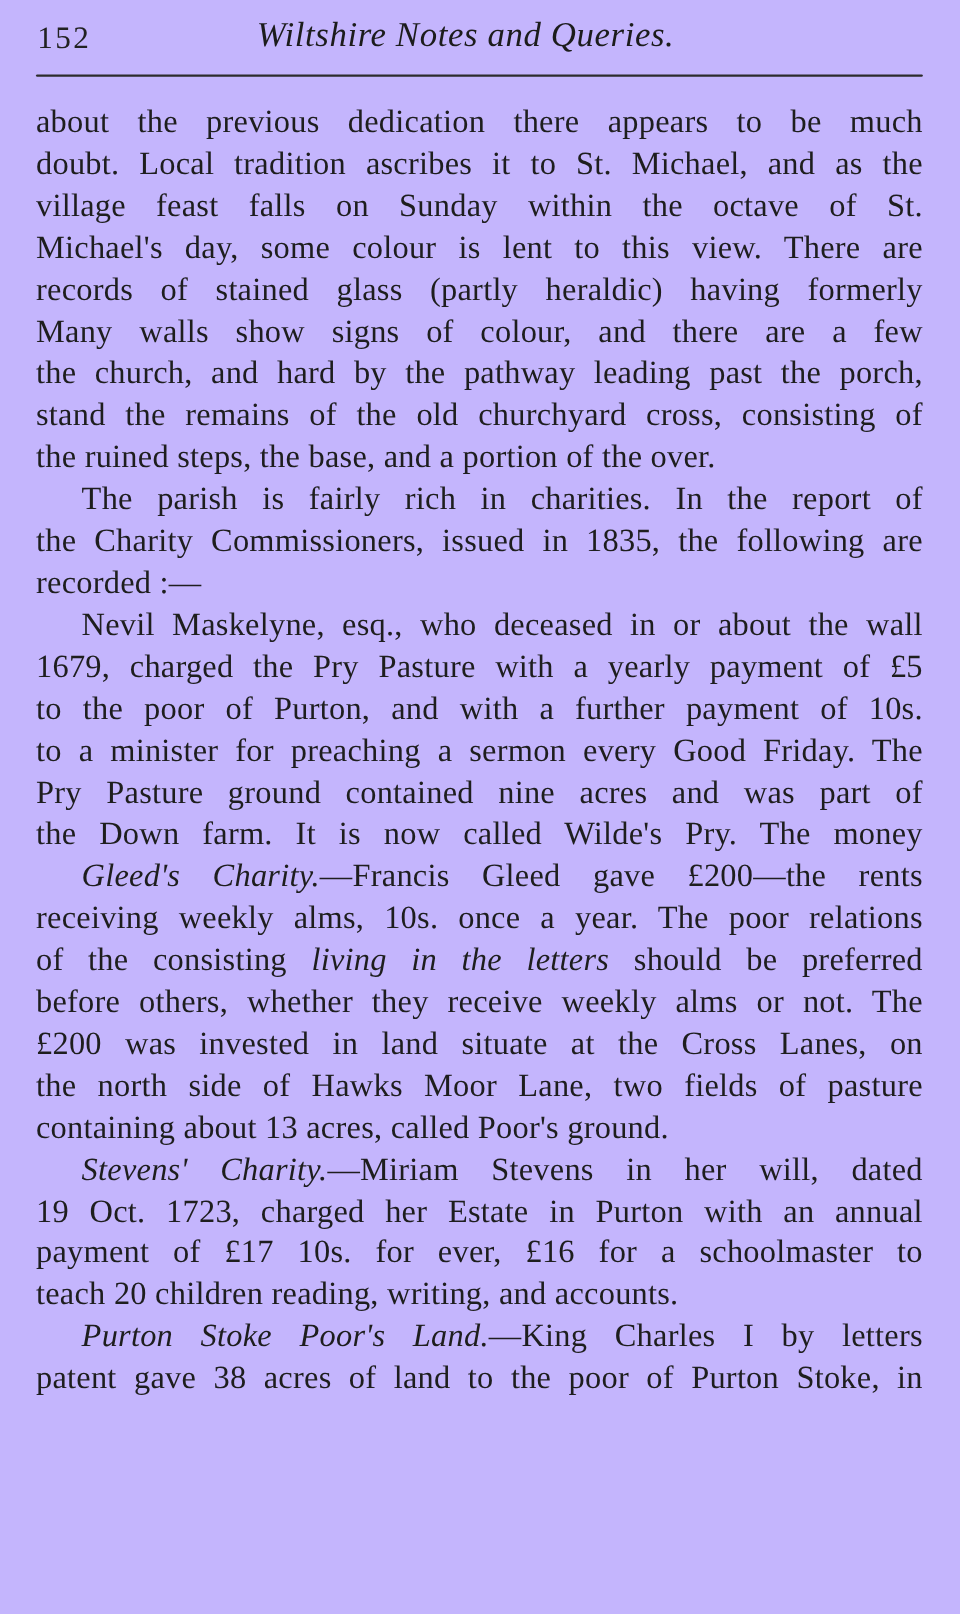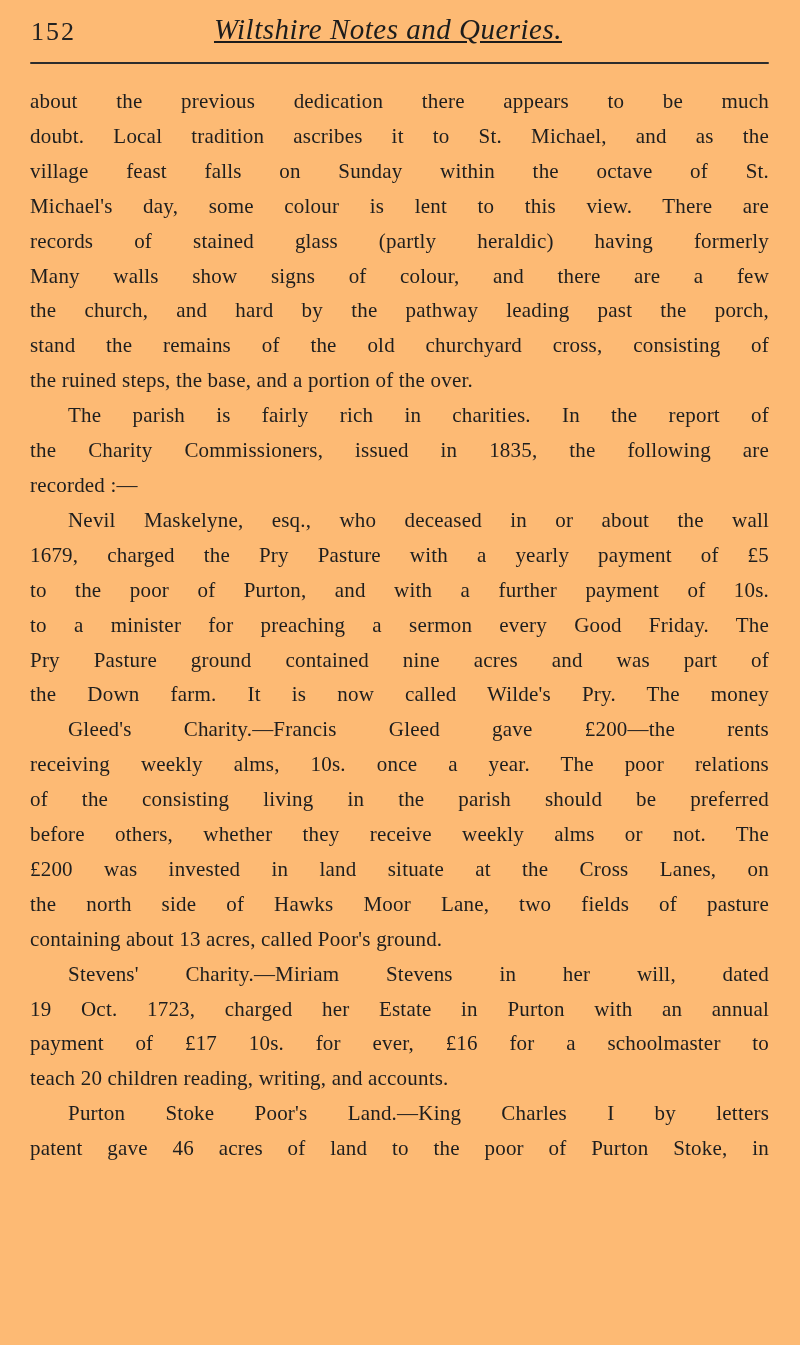--- a/index.html
+++ b/index.html
@@ -12,7 +12,7 @@
     width: 800px;
     height: 1345px;
     margin: 0 auto;
-    background: #fdba74;
+    background: #c4b5fd;
     color: #1e1e1e;
     font-family: "Liberation Serif", "DejaVu Serif", serif;
     overflow: hidden;

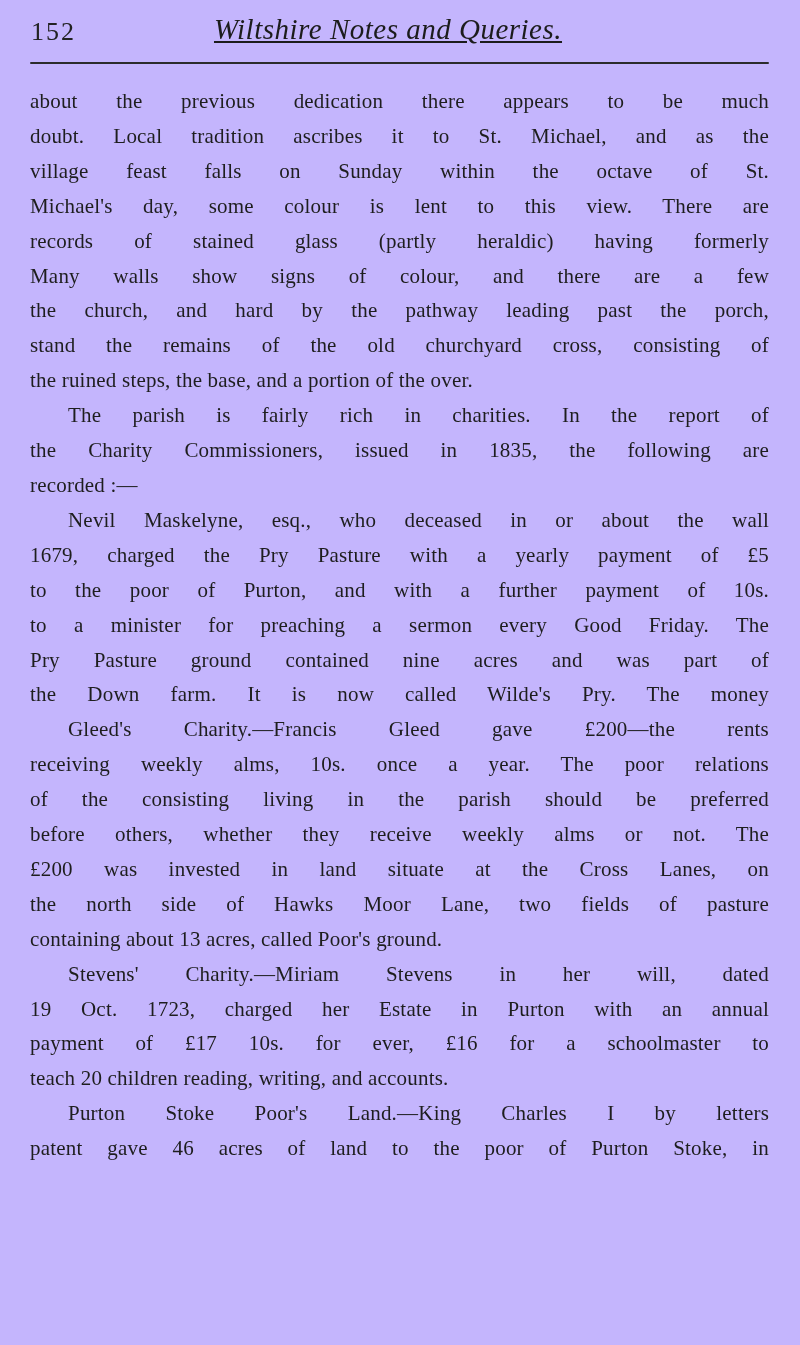--- a/index.html
+++ b/index.html
@@ -35,7 +35,6 @@
     font-size: 29px;
     letter-spacing: 0.5px;
     color: #1c1c1c;
-    text-decoration: underline;
   }
   .header-rule {
     position: absolute;

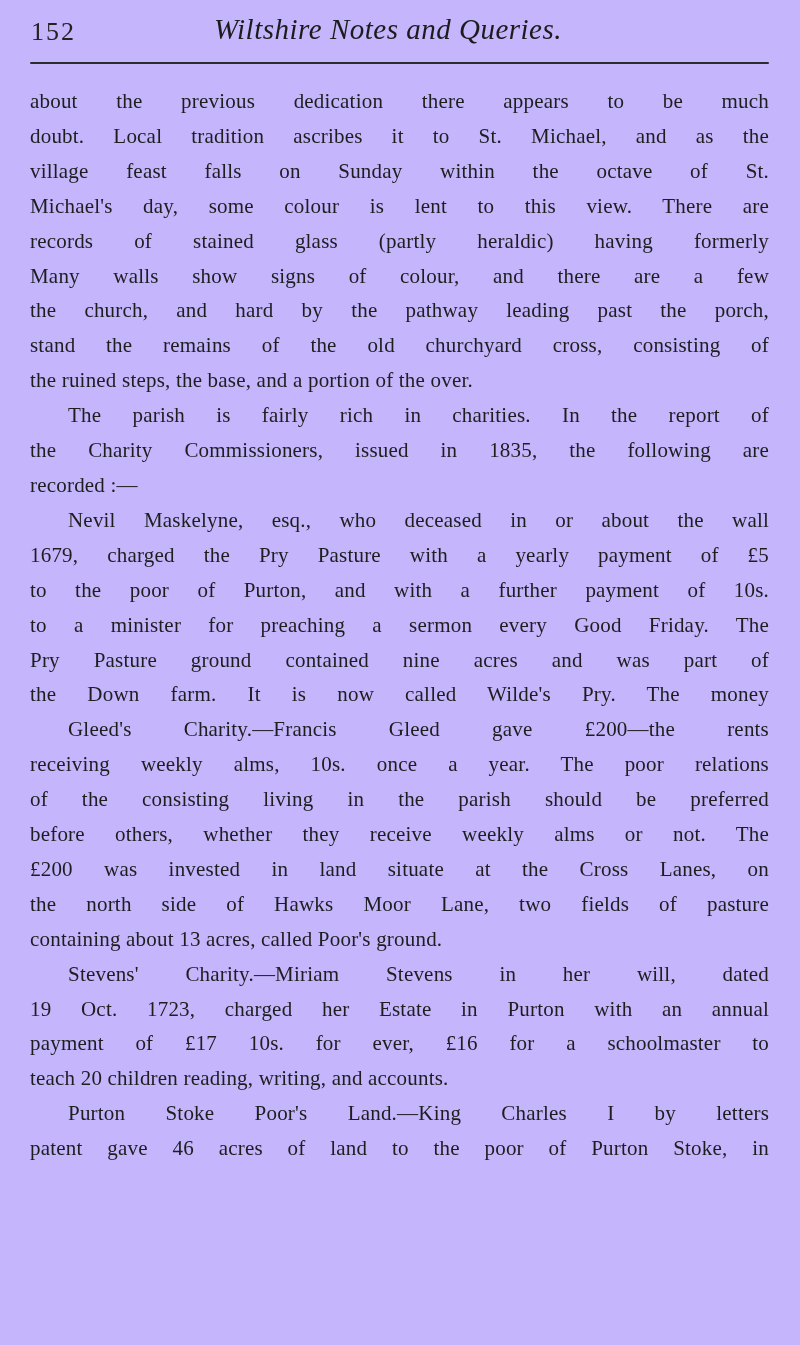--- a/index.html
+++ b/index.html
@@ -50,7 +50,7 @@
     top: 84px;
     left: 30px;
     width: 739px;
-    font-size: 21px;
+    font-size: 27px;
     line-height: 34.9px;
     letter-spacing: 0.2px;
   }

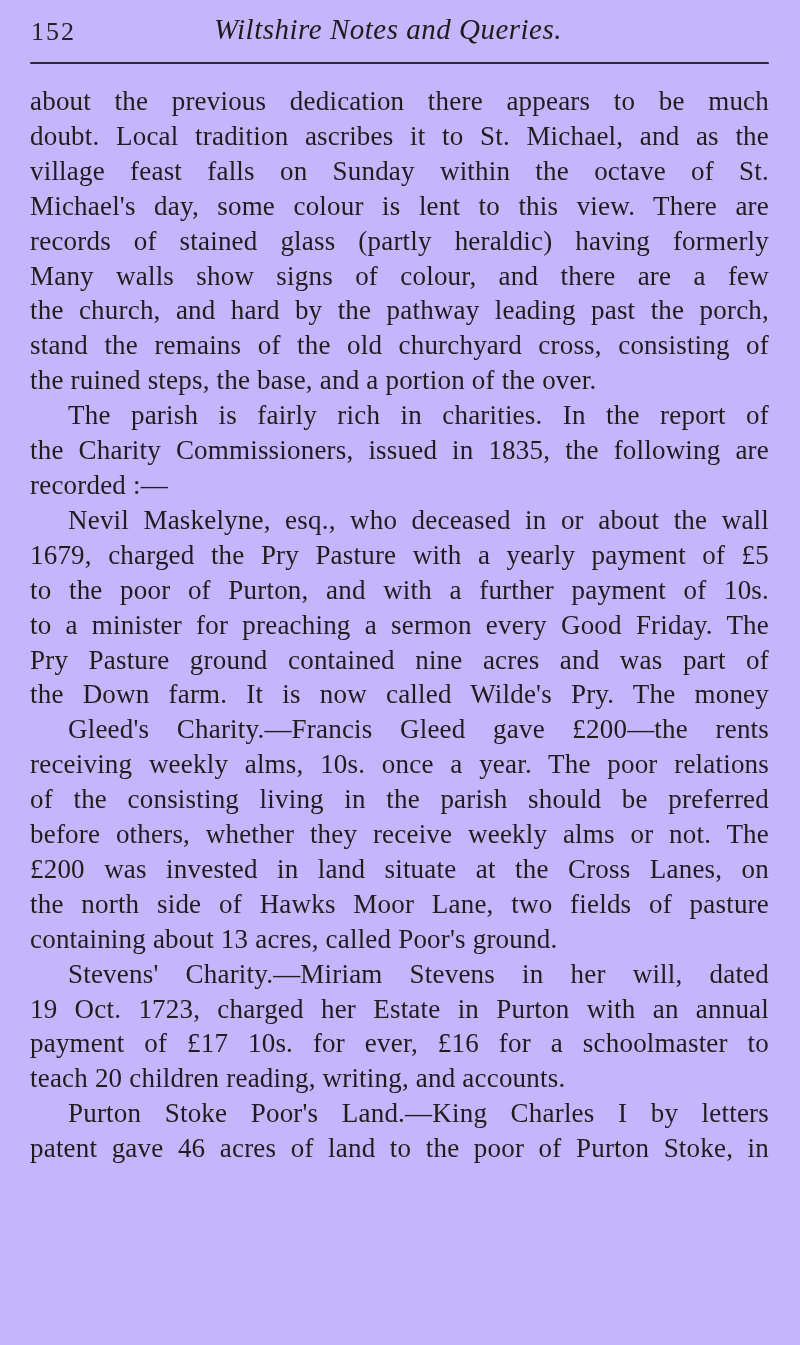--- a/index.html
+++ b/index.html
@@ -65,6 +65,7 @@
     text-indent: 38px;
   }
   .it {
+    font-style: italic;
     margin-top: 19px;
   }
 </style>

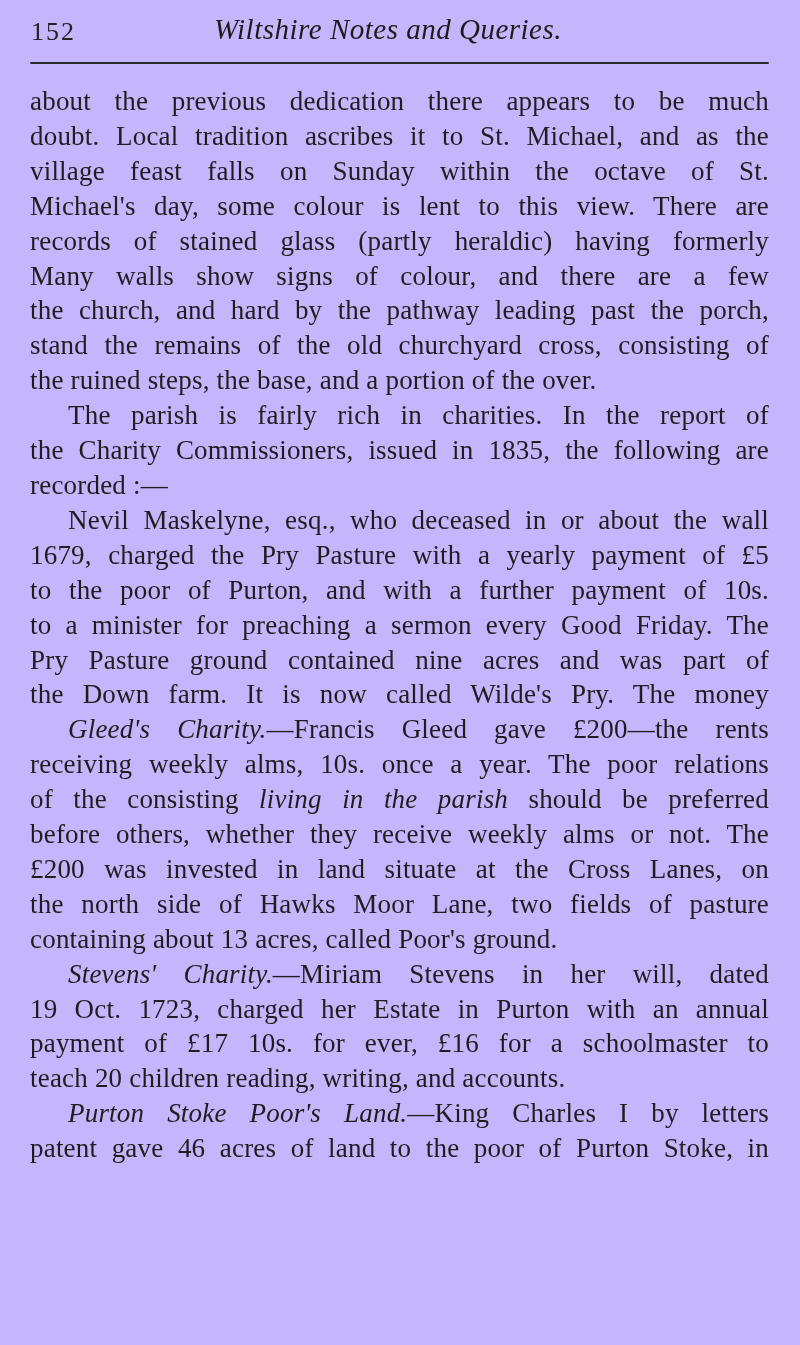--- a/index.html
+++ b/index.html
@@ -97,7 +97,7 @@
       <div class="line"><span>the Down farm. It is now called Wilde's Pry. The money</span></div>
       <div class="line indent"><span class="it">Gleed's Charity.</span><span>—Francis Gleed gave £200—the rents</span></div>
       <div class="line"><span>receiving weekly alms, 10s. once a year. The poor relations</span></div>
-      <div class="line"><span>of the consisting </span><span class="it">living in the parish</span><span> should be preferred</span></div>
+      <div class="line"><span>of the consisting </span><span class="it">living in the letters</span><span> should be preferred</span></div>
       <div class="line"><span>before others, whether they receive weekly alms or not. The</span></div>
       <div class="line"><span>£200 was invested in land situate at the Cross Lanes, on</span></div>
       <div class="line"><span>the north side of Hawks Moor Lane, two fields of pasture</span></div>

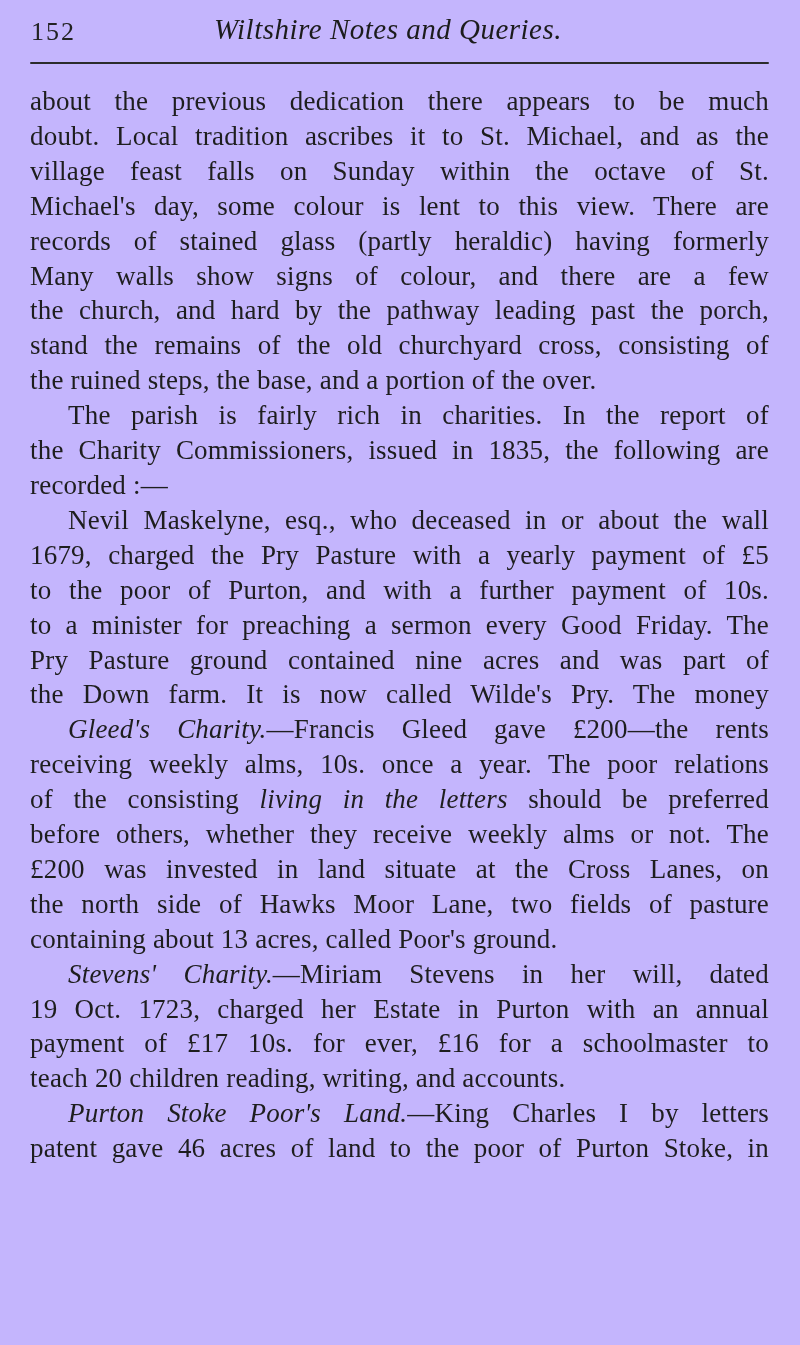--- a/index.html
+++ b/index.html
@@ -107,7 +107,7 @@
       <div class="line"><span>payment of £17 10s. for ever, £16 for a schoolmaster to</span></div>
       <div class="line line-end"><span>teach 20 children reading, writing, and accounts.</span></div>
       <div class="line indent"><span class="it">Purton Stoke Poor's Land.</span><span>—King Charles I by letters</span></div>
-      <div class="line"><span>patent gave 46 acres of land to the poor of Purton Stoke, in</span></div>
+      <div class="line"><span>patent gave 38 acres of land to the poor of Purton Stoke, in</span></div>
     </div>
 </div>
 

